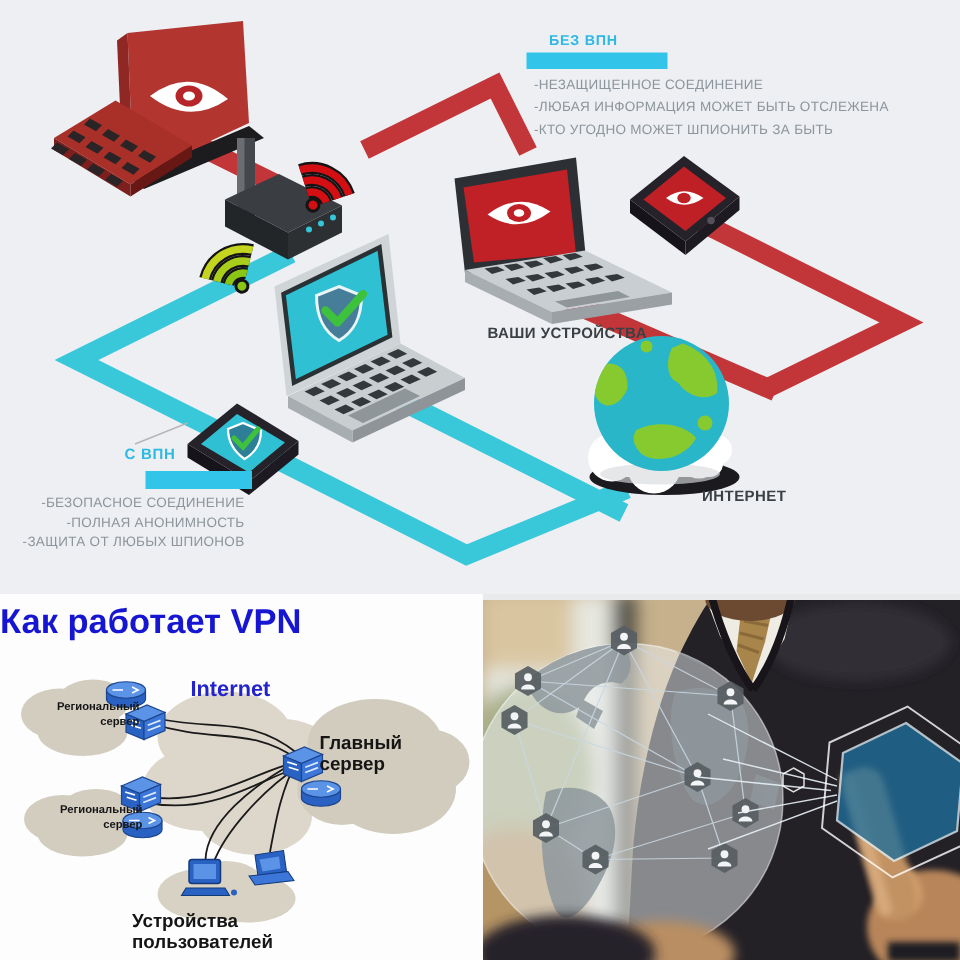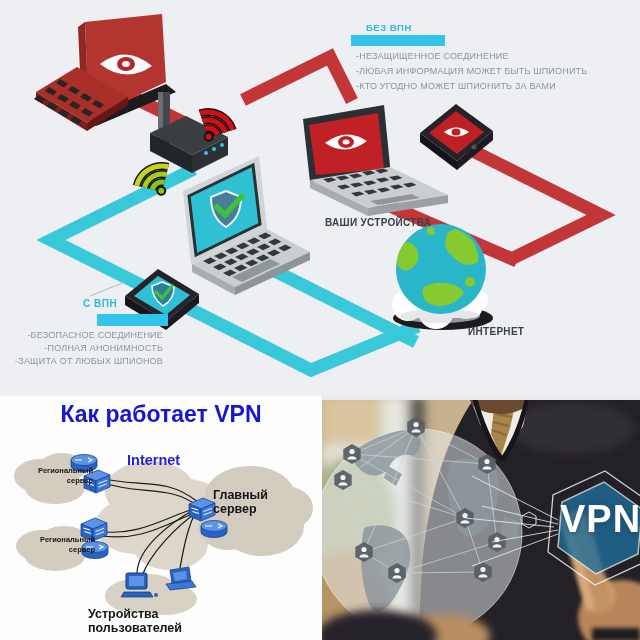--- a/index.html
+++ b/index.html
@@ -235,7 +235,7 @@
     <div class="lbl novpn-title">БЕЗ ВПН</div>
     <div class="bar bar-novpn"></div>
     <div class="lbl gray-it nv0">-НЕЗАЩИЩЕННОЕ СОЕДИНЕНИЕ</div>
-    <div class="lbl gray-it nv1">-ЛЮБАЯ ИНФОРМАЦИЯ МОЖЕТ БЫТЬ ШПИОНИТЬ</div>
+    <div class="lbl gray-it nv1">-ЛЮБАЯ ИНФОРМАЦИЯ МОЖЕТ БЫТЬ ОТСЛЕЖЕНА</div>
     <div class="lbl gray-it nv2">-КТО УГОДНО МОЖЕТ ШПИОНИТЬ ЗА ВАМИ</div>
     <div class="lbl devices">ВАШИ УСТРОЙСТВА</div>
     <div class="lbl inet">ИНТЕРНЕТ</div>

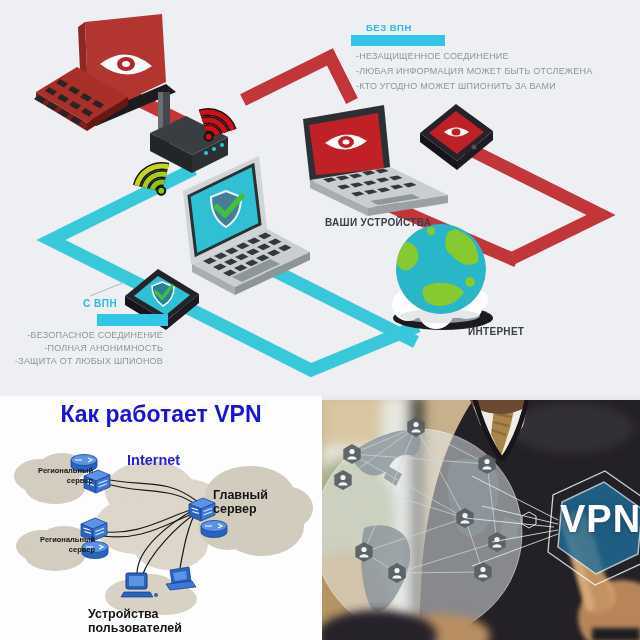--- a/index.html
+++ b/index.html
@@ -236,7 +236,7 @@
     <div class="bar bar-novpn"></div>
     <div class="lbl gray-it nv0">-НЕЗАЩИЩЕННОЕ СОЕДИНЕНИЕ</div>
     <div class="lbl gray-it nv1">-ЛЮБАЯ ИНФОРМАЦИЯ МОЖЕТ БЫТЬ ОТСЛЕЖЕНА</div>
-    <div class="lbl gray-it nv2">-КТО УГОДНО МОЖЕТ ШПИОНИТЬ ЗА ВАМИ</div>
+    <div class="lbl gray-it nv2">-КТО УГОДНО МОЖЕТ ШПИОНИТЬ ЗА БЫТЬ</div>
     <div class="lbl devices">ВАШИ УСТРОЙСТВА</div>
     <div class="lbl inet">ИНТЕРНЕТ</div>
     <div class="lbl withvpn-title">С ВПН</div>

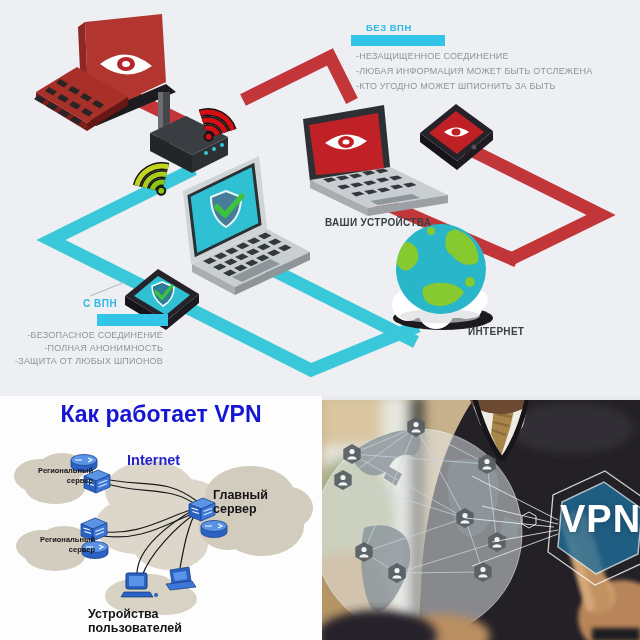--- a/index.html
+++ b/index.html
@@ -24,7 +24,7 @@
   .bar-withvpn{left:97px;top:314px;width:71px;height:12px}
   .wv{right:477px;text-align:right}
   .wv0{top:330px}.wv1{top:343px}.wv2{top:356px}
-  .scheme-title{left:0;top:5px;width:322px;text-align:center;font-size:23px;font-weight:bold;color:#1616d2}
+  .scheme-title{left:0;top:5px;width:322px;font-size:23px;font-weight:bold;color:#1616d2}
   .s-inet{left:127px;top:56px;font-size:14.5px;font-weight:bold;color:#2323cd}
   .s-small{font-size:7.5px;font-weight:bold;color:#151515;line-height:9.5px;text-align:right}
   .s-reg1{left:13px;top:70px;width:80px}

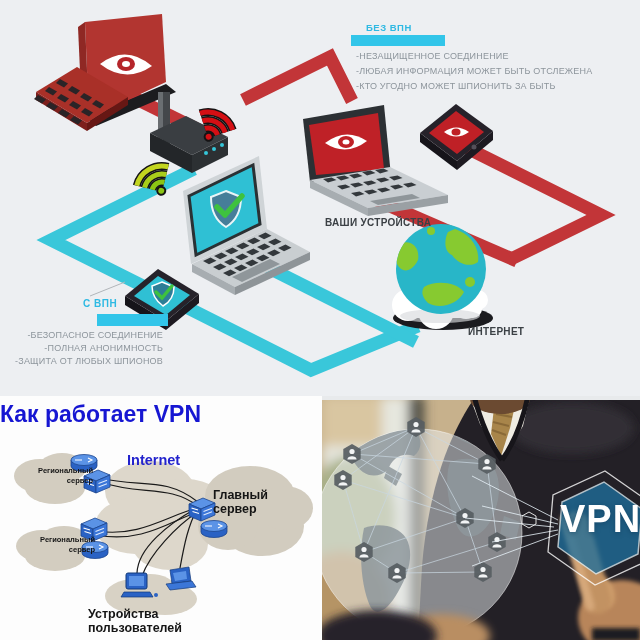--- a/index.html
+++ b/index.html
@@ -430,7 +430,6 @@
       </g>
       <rect x="0" y="0" width="318" height="4" fill="#e8eaec"></rect>
     </svg>
-    <div class="lbl vpn-badge">VPN</div>
   </div>
 
 </div>

